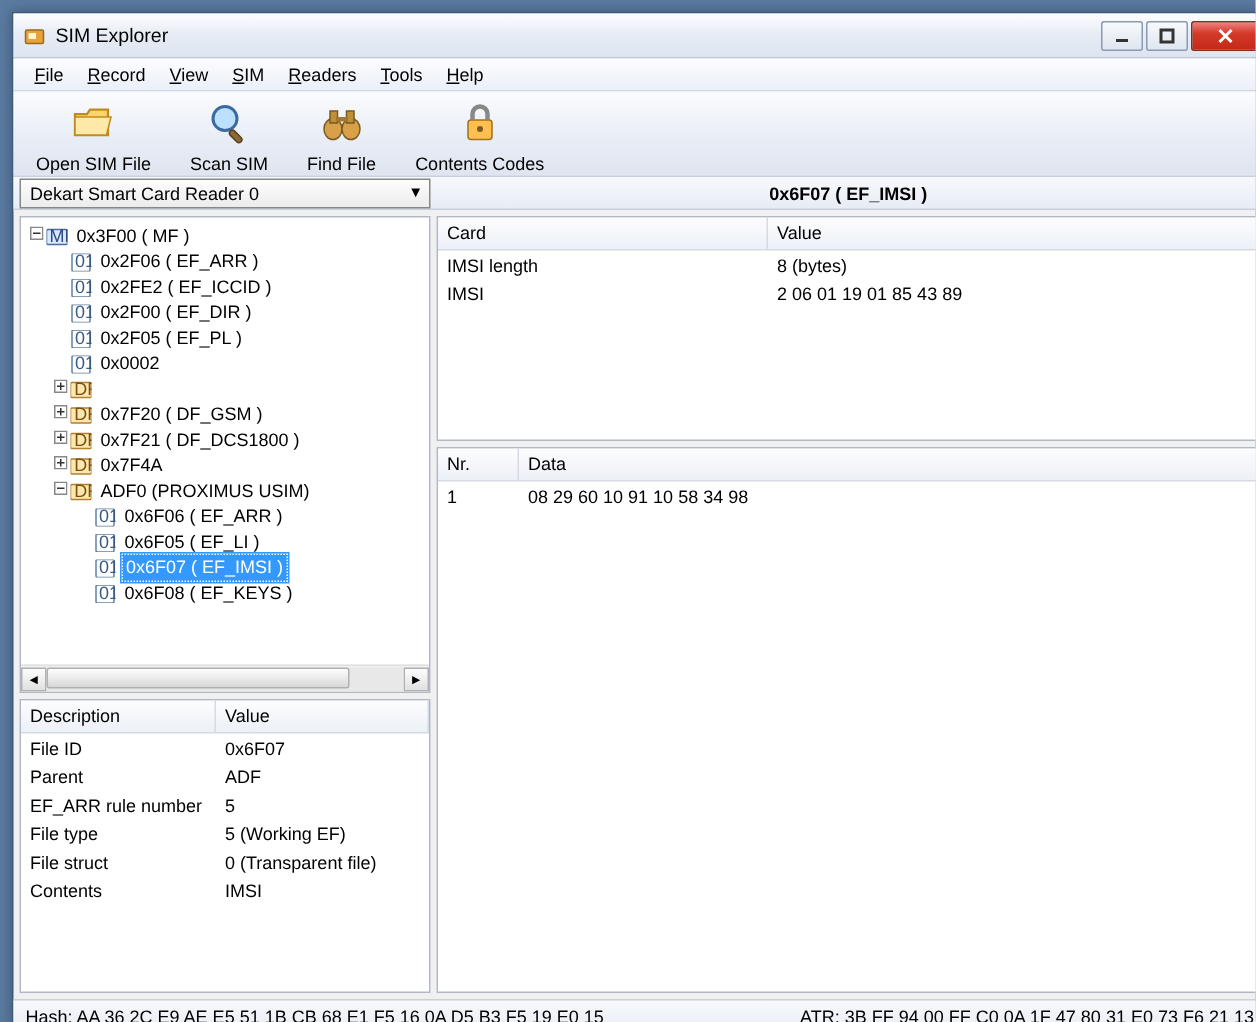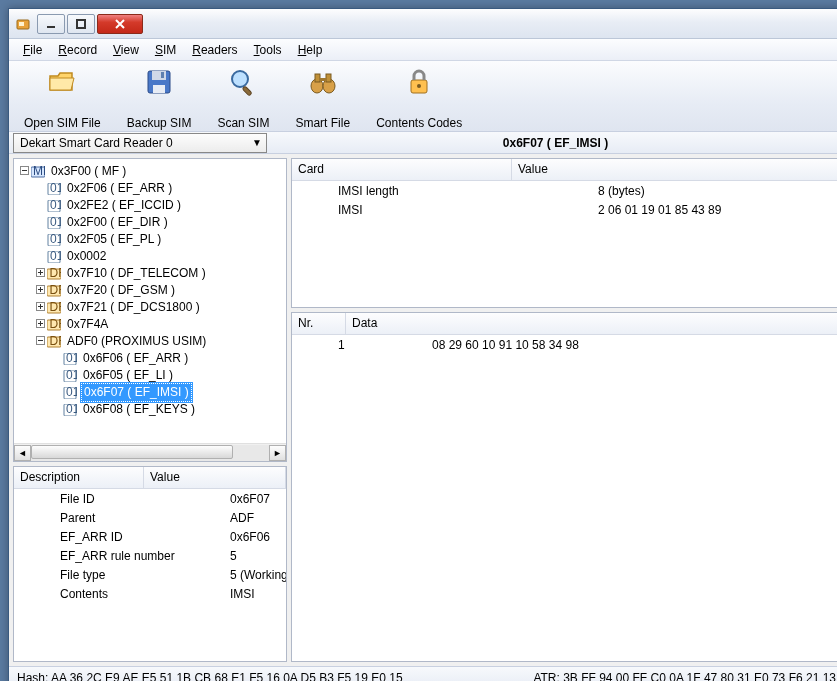--- a/index.html
+++ b/index.html
@@ -78,6 +78,7 @@
           <rect x="4" y="6" width="5" height="4" fill="#fff3d0"></rect>
         </svg>
     </span>
+    <span class="title">SIM Explorer</span>
     <div class="winbtn-group">
       <div class="winbtn">
           <svg viewBox="0 0 12 12">

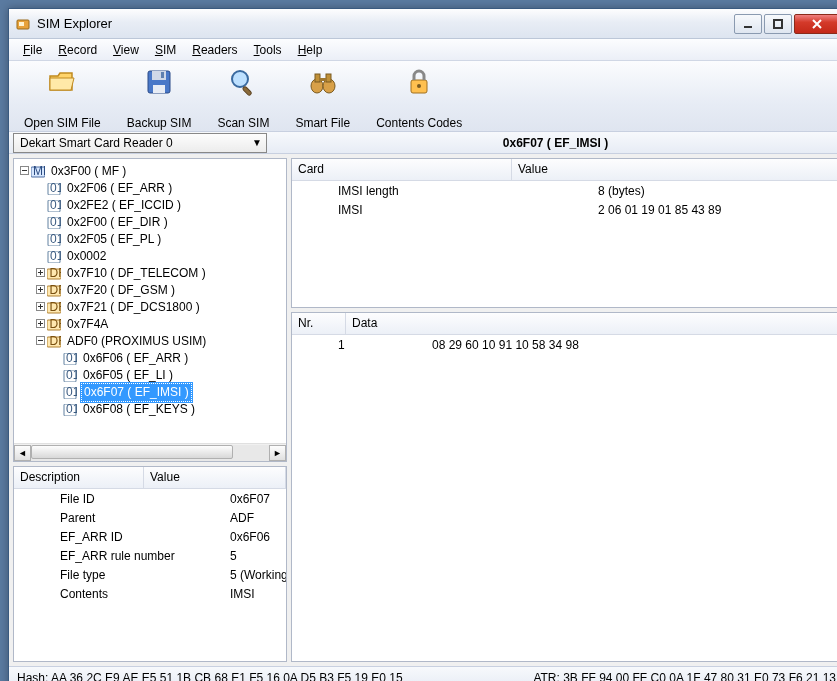--- a/index.html
+++ b/index.html
@@ -22,7 +22,7 @@
 .toolbar { background: linear-gradient(#fbfcfe,#e7ecf5 60%,#dfe5f0); border-bottom: 1px solid #c8d0e0; padding: 2px 4px 0; display: flex; gap: 4px; }
 .toolbtn { display: flex; flex-direction: column; align-items: center; padding: 2px 10px 0; border: 1px solid transparent; border-radius: 3px; cursor: default;}
 .toolbtn .ico { width: 32px; height: 32px; display:flex; align-items:center; justify-content:center; }
-.toolbtn .lbl { margin-top: 18px; white-space: nowrap; }
+.toolbtn .lbl { margin-top: 4px; white-space: nowrap; }
 
 .readerrow { height: 22px; display: flex; align-items: center; background: linear-gradient(#f7f9fc,#e7ecf5); border-bottom: 1px solid #c8d0e0; }
 .reader-select { width: 254px; height: 20px; border:1px solid #888; background: linear-gradient(#fdfdfd,#ececec); display:flex; align-items:center; justify-content:space-between; padding:0 4px 0 6px; margin-left:4px;}

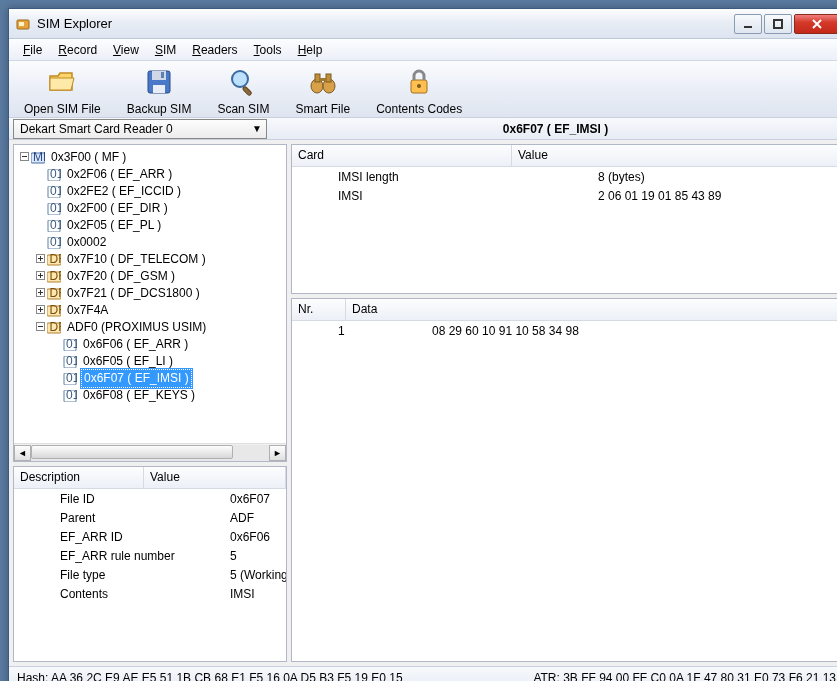--- a/index.html
+++ b/index.html
@@ -121,17 +121,6 @@
       <div class="toolbtn">
         <div class="ico">
           <svg width="32" height="32" viewBox="0 0 32 32">
-            <rect x="5" y="5" width="22" height="22" rx="2" fill="#4a78c8" stroke="#2a4a88"></rect>
-            <rect x="9" y="5" width="14" height="9" fill="#d0d8e8"></rect>
-            <rect x="10" y="19" width="12" height="8" fill="#e8ecf5"></rect>
-            <rect x="18" y="6" width="3" height="6" fill="#6080b0"></rect>
-          </svg>
-        </div>
-        <div class="lbl">Backup SIM</div>
-      </div>
-      <div class="toolbtn">
-        <div class="ico">
-          <svg width="32" height="32" viewBox="0 0 32 32">
             <circle cx="13" cy="13" r="8" fill="#bde0ff" stroke="#3a6aa0" stroke-width="2"></circle>
             <rect x="18" y="20" width="10" height="4" rx="2" transform="rotate(45 18 20)" fill="#8a6a3a" stroke="#5a4020"></rect>
           </svg>

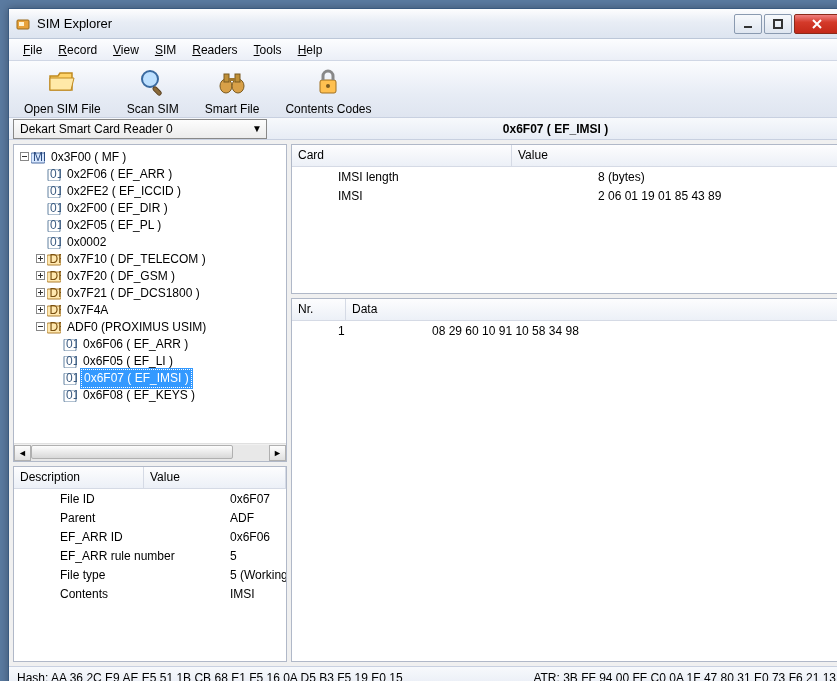--- a/index.html
+++ b/index.html
@@ -137,7 +137,7 @@
             <rect x="12" y="12" width="8" height="3" fill="#a07830"></rect>
           </svg>
         </div>
-        <div class="lbl">Smart File</div>
+        <div class="lbl">Find File</div>
       </div>
       <div class="toolbtn">
         <div class="ico">

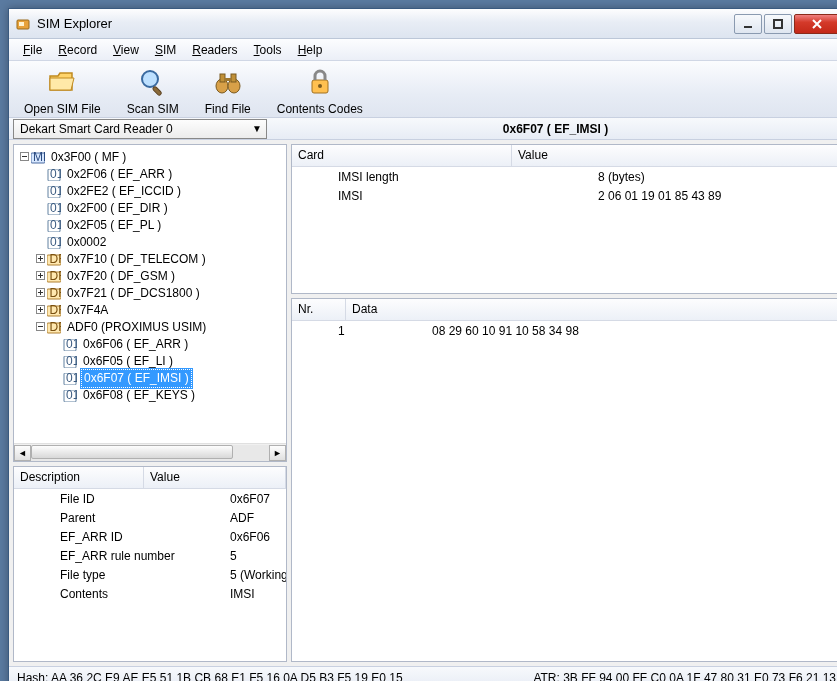--- a/index.html
+++ b/index.html
@@ -25,7 +25,7 @@
 .toolbtn .lbl { margin-top: 4px; white-space: nowrap; }
 
 .readerrow { height: 22px; display: flex; align-items: center; background: linear-gradient(#f7f9fc,#e7ecf5); border-bottom: 1px solid #c8d0e0; }
-.reader-select { width: 254px; height: 20px; border:1px solid #888; background: linear-gradient(#fdfdfd,#ececec); display:flex; align-items:center; justify-content:space-between; padding:0 4px 0 6px; margin-left:4px;}
+.reader-select { width: 274px; height: 20px; border:1px solid #888; background: linear-gradient(#fdfdfd,#ececec); display:flex; align-items:center; justify-content:space-between; padding:0 4px 0 6px; margin-left:4px;}
 .reader-select .arrow { font-size:10px;}
 .current-path { flex:1; text-align:center; font-weight:bold; }
 

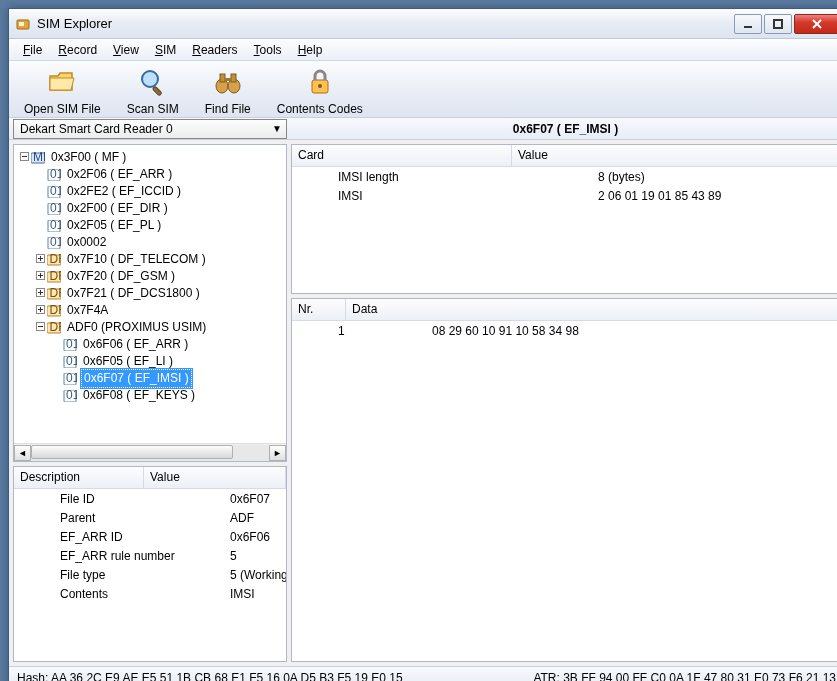--- a/index.html
+++ b/index.html
@@ -51,7 +51,7 @@
 .tablehead { display:flex; background: linear-gradient(#fdfdfe,#ecf0f7); border-bottom:1px solid #d5dae5; height:22px;}
 .tablehead .col { padding: 3px 6px; border-right:1px solid #d5dae5;}
 .tbody .trow { display:flex; height:19px; align-items:center;}
-.tbody .trow .cell { padding: 0 6px; overflow:hidden; white-space:nowrap;margin-left:40px;}
+.tbody .trow .cell { padding: 0 6px; overflow:hidden; white-space:nowrap;}
 
 .rightcol { flex:1; display:flex; flex-direction:column; gap:4px; min-height:0;}
 .fieldspanel { height:150px; overflow:hidden;}

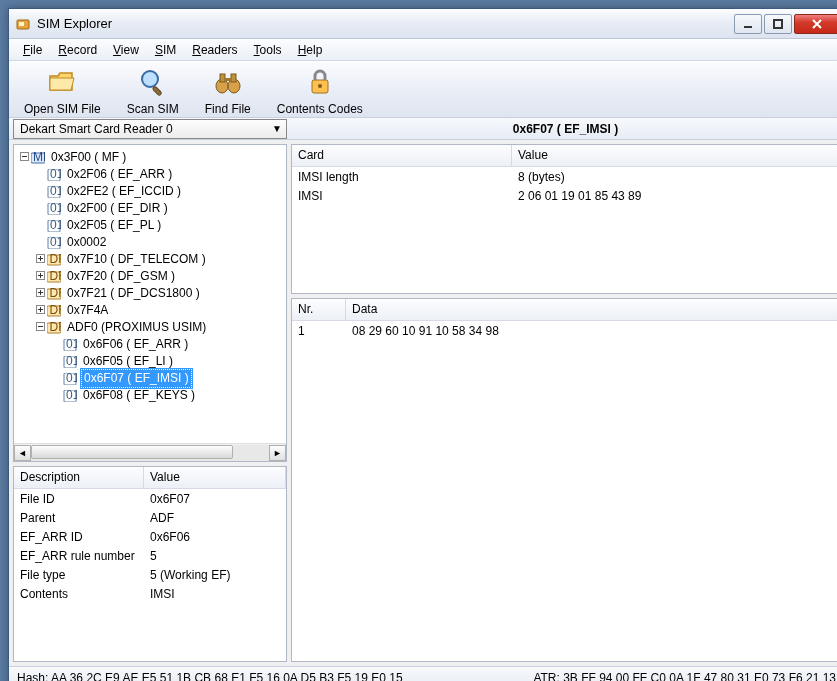--- a/index.html
+++ b/index.html
@@ -237,7 +237,6 @@
                   <text x="2.5" y="9" font-size="6" fill="#7a5010">DF</text>
                 </svg>
               </span>
-              <span class="txt">0x7F10 ( DF_TELECOM )</span>
             </div>
             <div class="row indent1">
               <span class="exp"><svg width="9" height="9" viewBox="0 0 9 9">

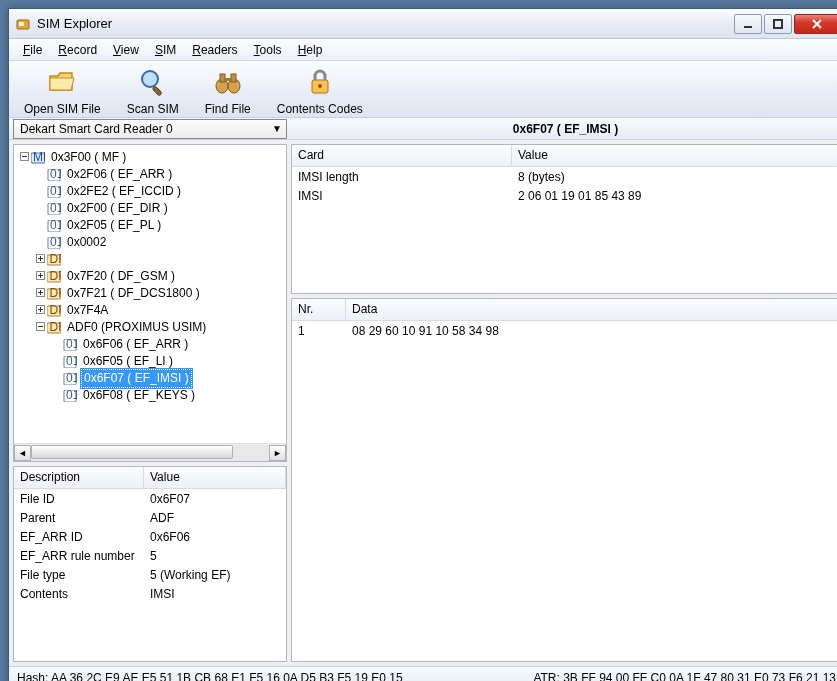--- a/index.html
+++ b/index.html
@@ -354,10 +354,6 @@
               <div class="cell" style="flex:1">ADF</div>
             </div>
             <div class="trow">
-              <div class="cell" style="width:130px">EF_ARR ID</div>
-              <div class="cell" style="flex:1">0x6F06</div>
-            </div>
-            <div class="trow">
               <div class="cell" style="width:130px">EF_ARR rule number</div>
               <div class="cell" style="flex:1">5</div>
             </div>

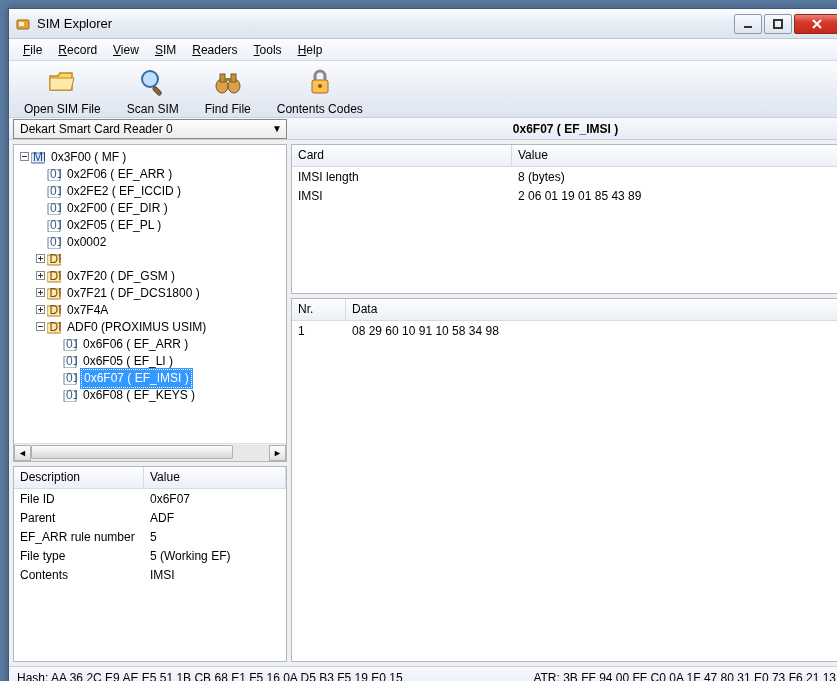--- a/index.html
+++ b/index.html
@@ -362,6 +362,10 @@
               <div class="cell" style="flex:1">5 (Working EF)</div>
             </div>
             <div class="trow">
+              <div class="cell" style="width:130px">File struct</div>
+              <div class="cell" style="flex:1">0 (Transparent file)</div>
+            </div>
+            <div class="trow">
               <div class="cell" style="width:130px">Contents</div>
               <div class="cell" style="flex:1">IMSI</div>
             </div>

